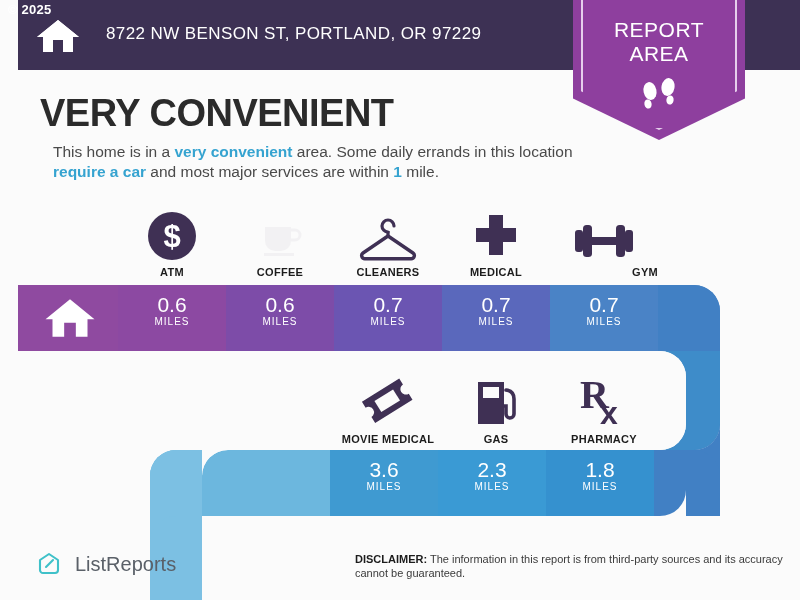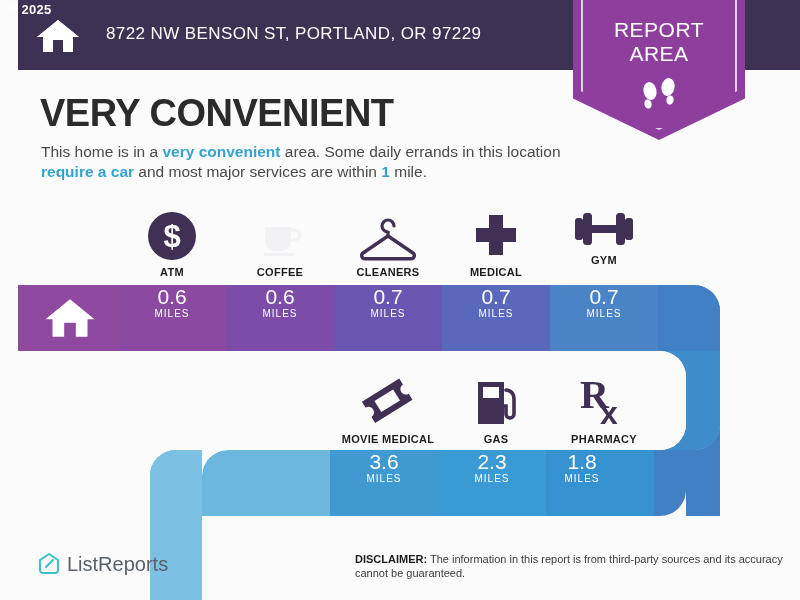--- a/index.html
+++ b/index.html
@@ -116,7 +116,7 @@
   }
   .subtitle {
     position: absolute;
-    left: 41px;
+    left: 53px;
     top: 142px;
     width: 530px;
     font-size: 15.5px;

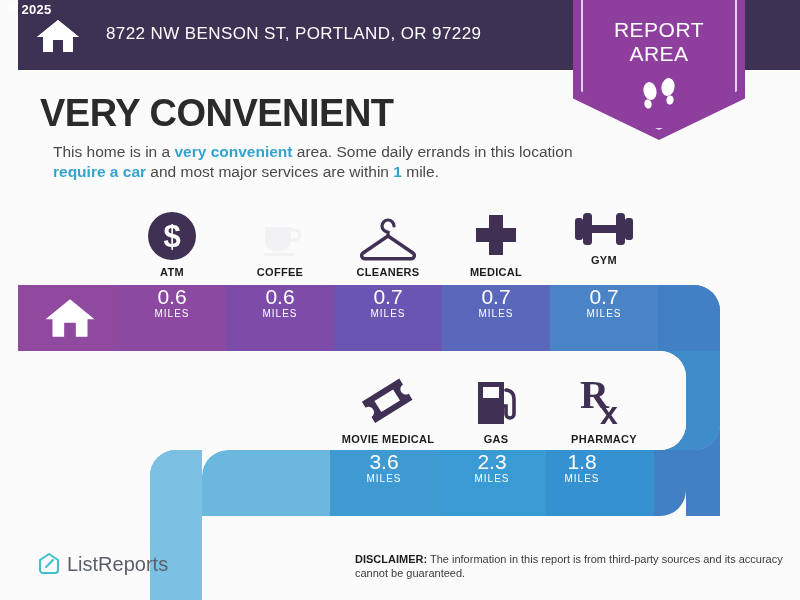--- a/index.html
+++ b/index.html
@@ -320,7 +320,7 @@
     <div class="icon-label">MEDICAL</div>
   </div>
 
-  <div class="icon-cell" style="left:550px; top:191px;">
+  <div class="icon-cell" style="left:550px; top:203px;text-align:right;">
     <div class="icon-art">
       <svg width="62" height="40" viewBox="0 0 62 40">
         <rect x="2" y="9" width="8" height="22" rx="3" fill="#3f3054"></rect>

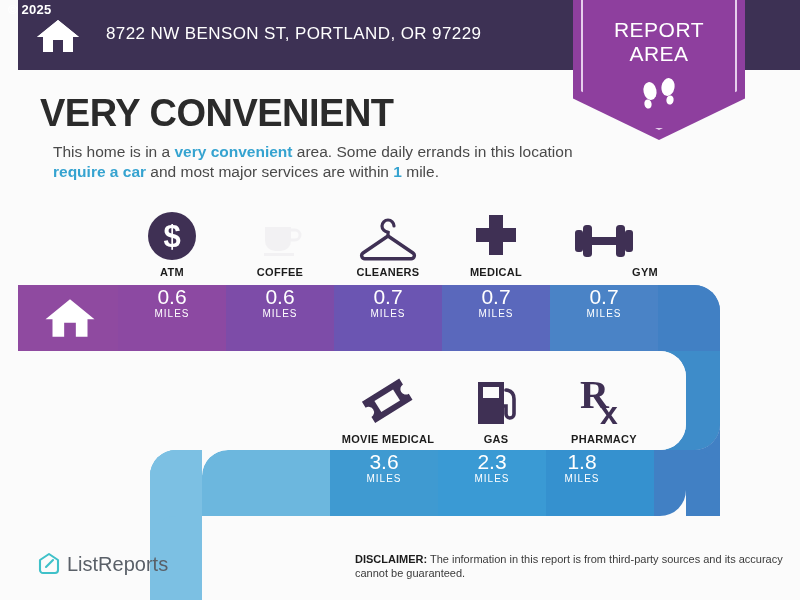--- a/index.html
+++ b/index.html
@@ -154,6 +154,7 @@
     height: 66px;
     color: #ffffff;
     text-align: center;
+    padding-top: 8px;
     box-sizing: border-box;
   }
   .dist-num {

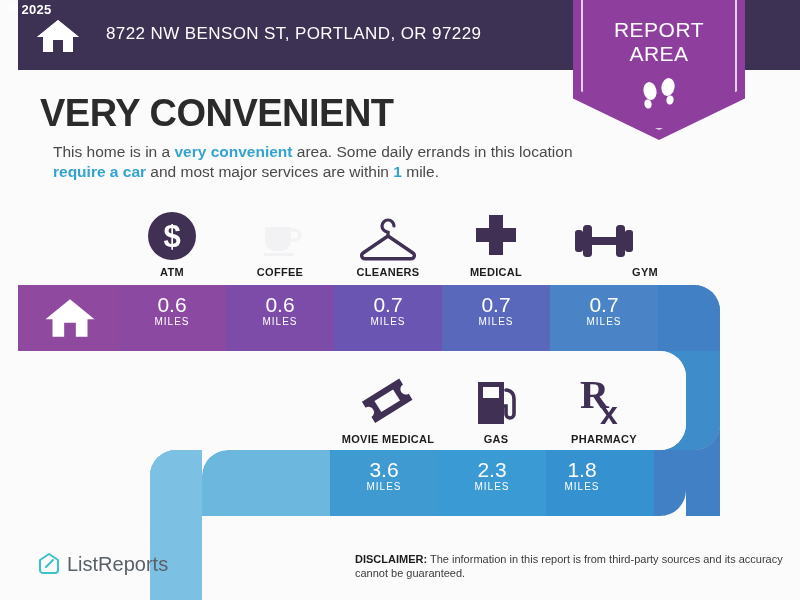--- a/index.html
+++ b/index.html
@@ -400,7 +400,7 @@
     <div class="dist-num">2.3</div>
     <div class="dist-unit">MILES</div>
   </div>
-  <div class="dist-cell" style="left:528px; top:450px; z-index:10;">
+  <div class="dist-cell" style="left:546px; top:450px; z-index:10;">
     <div class="dist-num">1.8</div>
     <div class="dist-unit">MILES</div>
   </div>

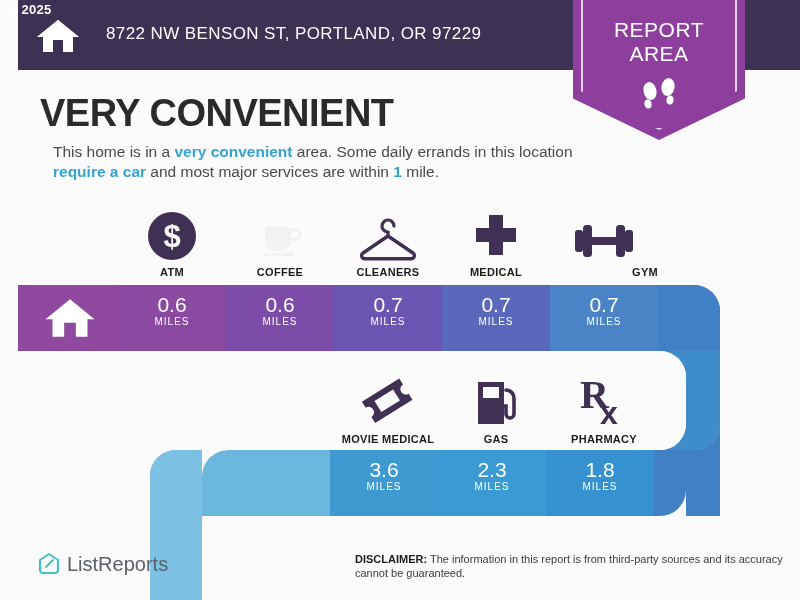--- a/index.html
+++ b/index.html
@@ -175,7 +175,7 @@
     top: 552px;
     display: flex;
     align-items: center;
-    gap: 7px;
+    gap: 15px;
     z-index: 25;
   }
   .footer-logo-text {

